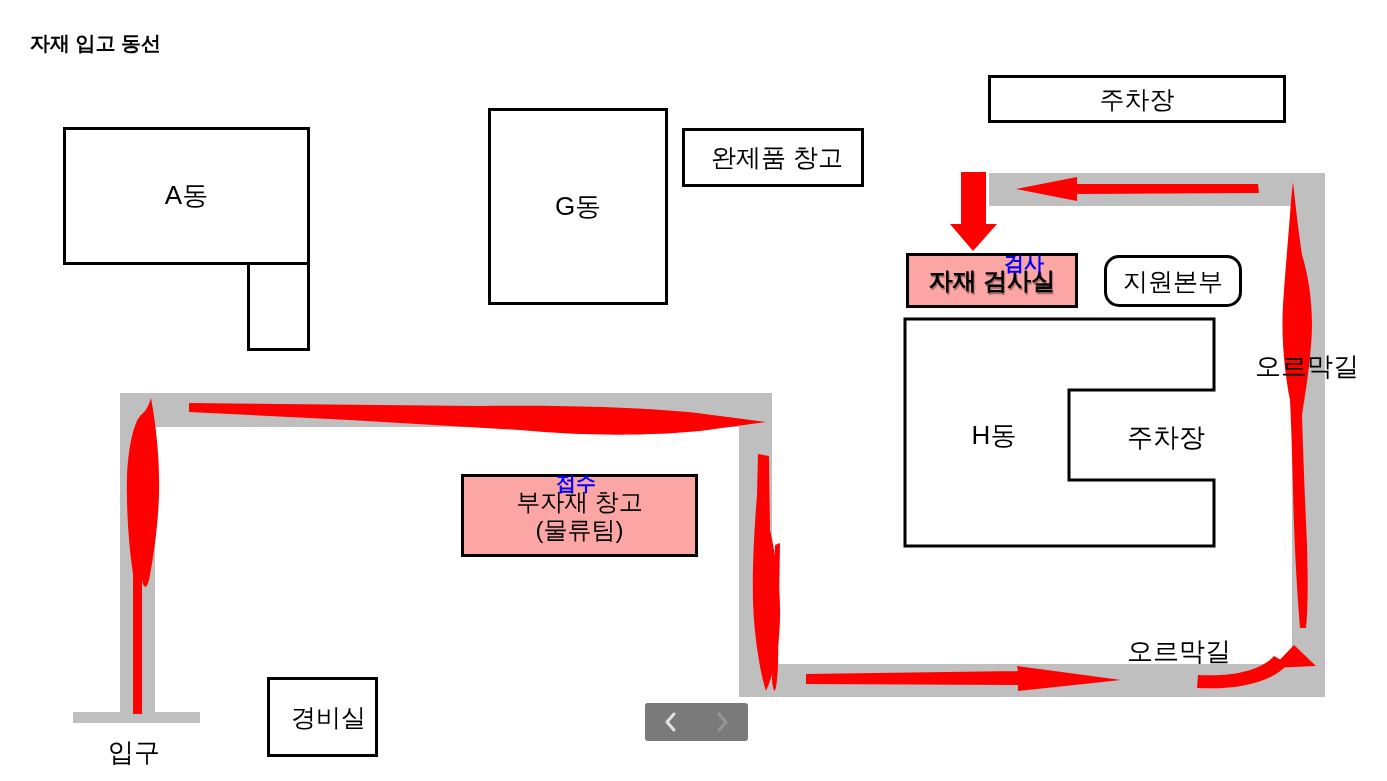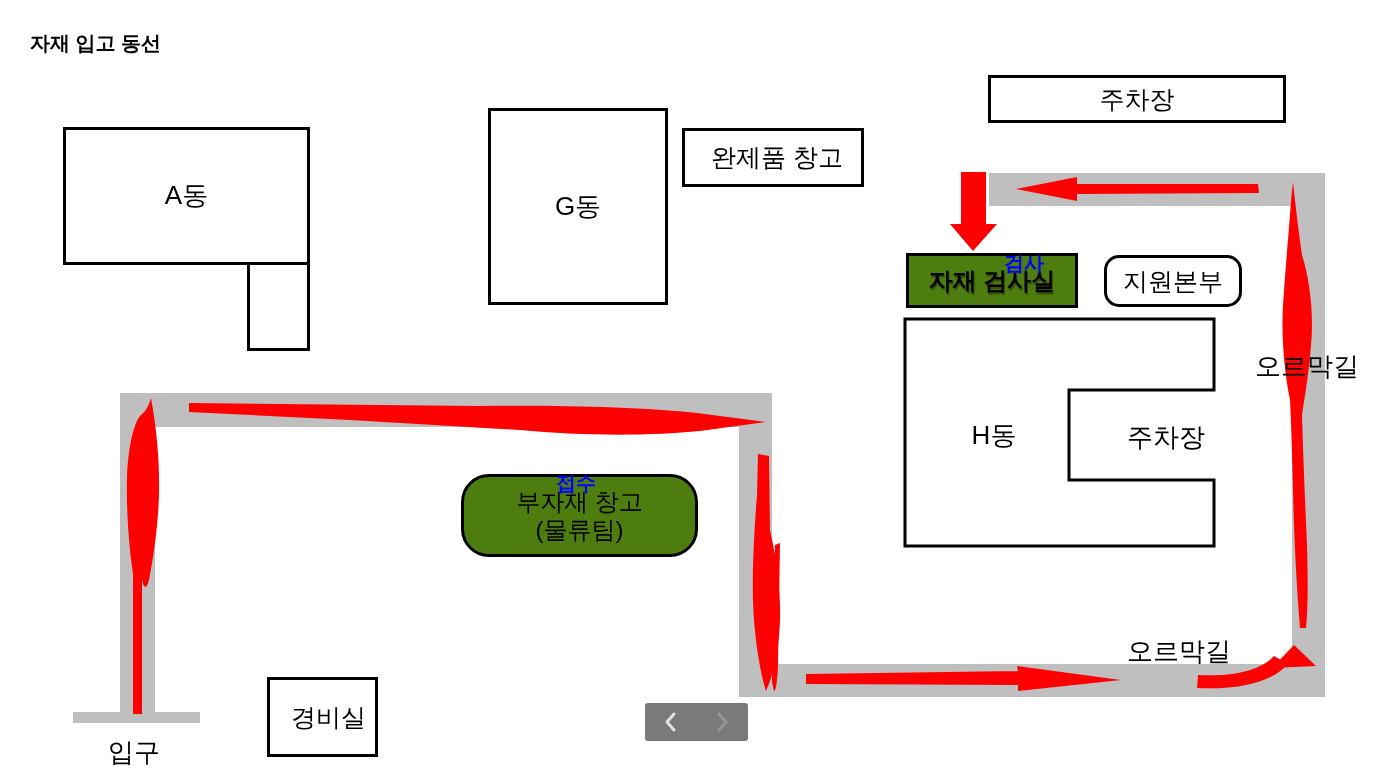--- a/index.html
+++ b/index.html
@@ -10,7 +10,7 @@
        display:flex;align-items:center;justify-content:center;text-align:center;
        color:#000;font-size:25px;line-height:1.15;}
   .box.building{font-size:26px;}
-  .box.orange{background:#4d7c0f;font-weight:bold;font-size:24px;
+  .box.orange{background:#fca5a5;font-weight:bold;font-size:24px;
        text-shadow:1px 2px 1px rgba(0,0,0,0.35);}
   .box.orange.warehouse{font-weight:normal;text-shadow:none;font-size:24px;}
   .lbl{position:absolute;color:#000;font-size:26px;white-space:nowrap;}

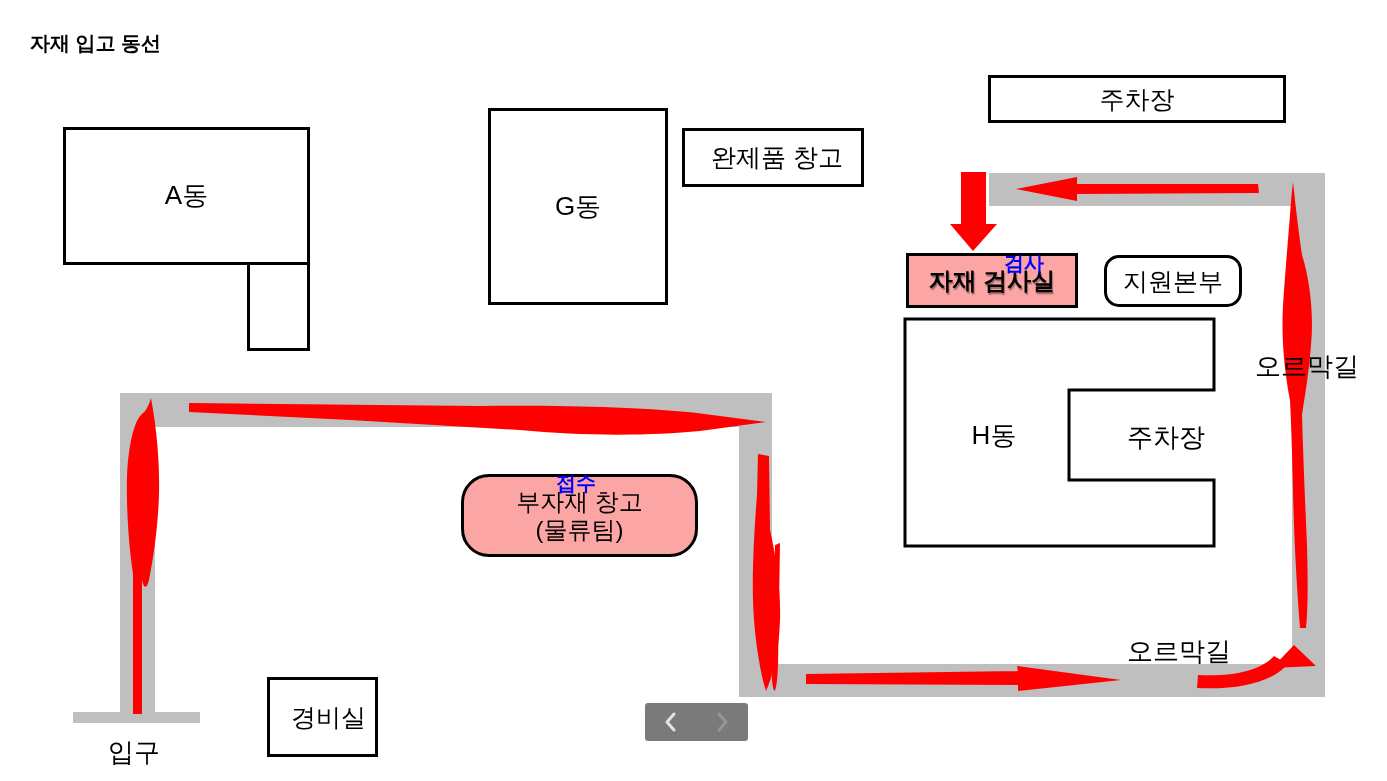--- a/index.html
+++ b/index.html
@@ -100,7 +100,7 @@
   </div>
 
 
-  <div class="box orange warehouse" style="left:461px;top:474px;width:237px;height:83px;flex-direction:column;border-radius:28px;">
+  <div class="box orange warehouse" style="left:461px;top:474px;width:237px;height:83px;flex-direction:column;">
     <div>부자재 창고</div>
     <div>(물류팀)</div>
   </div>

